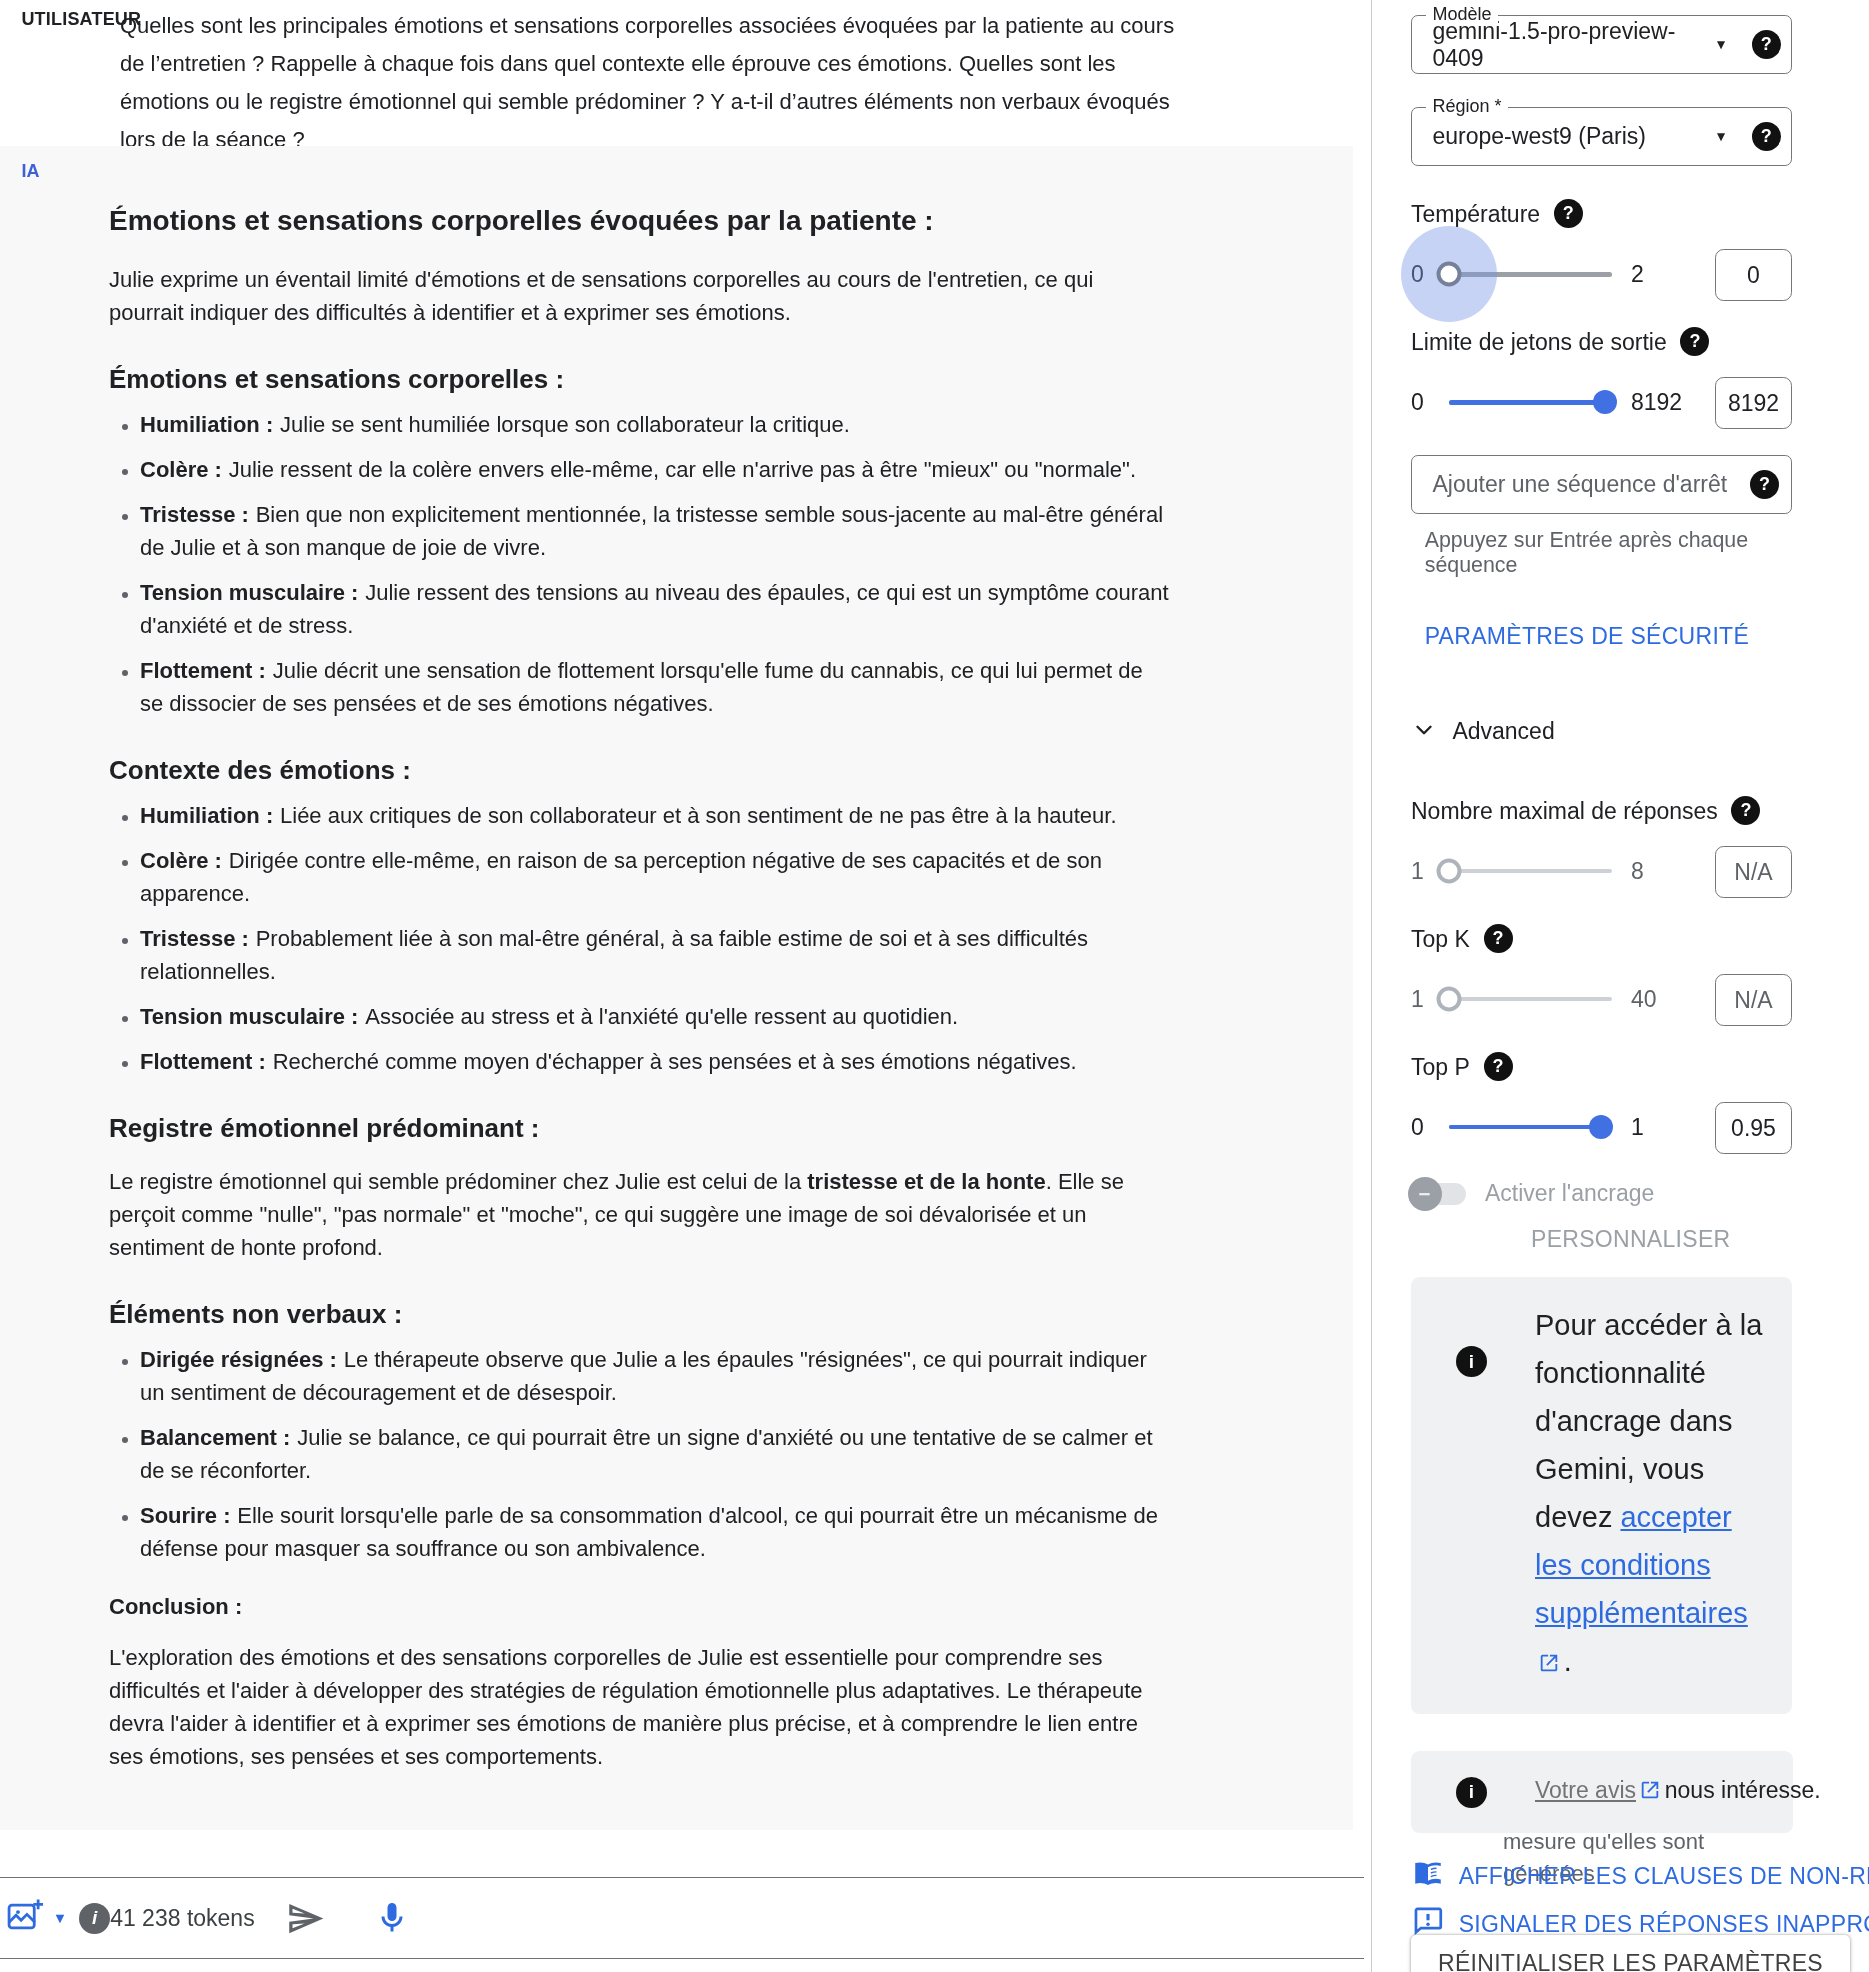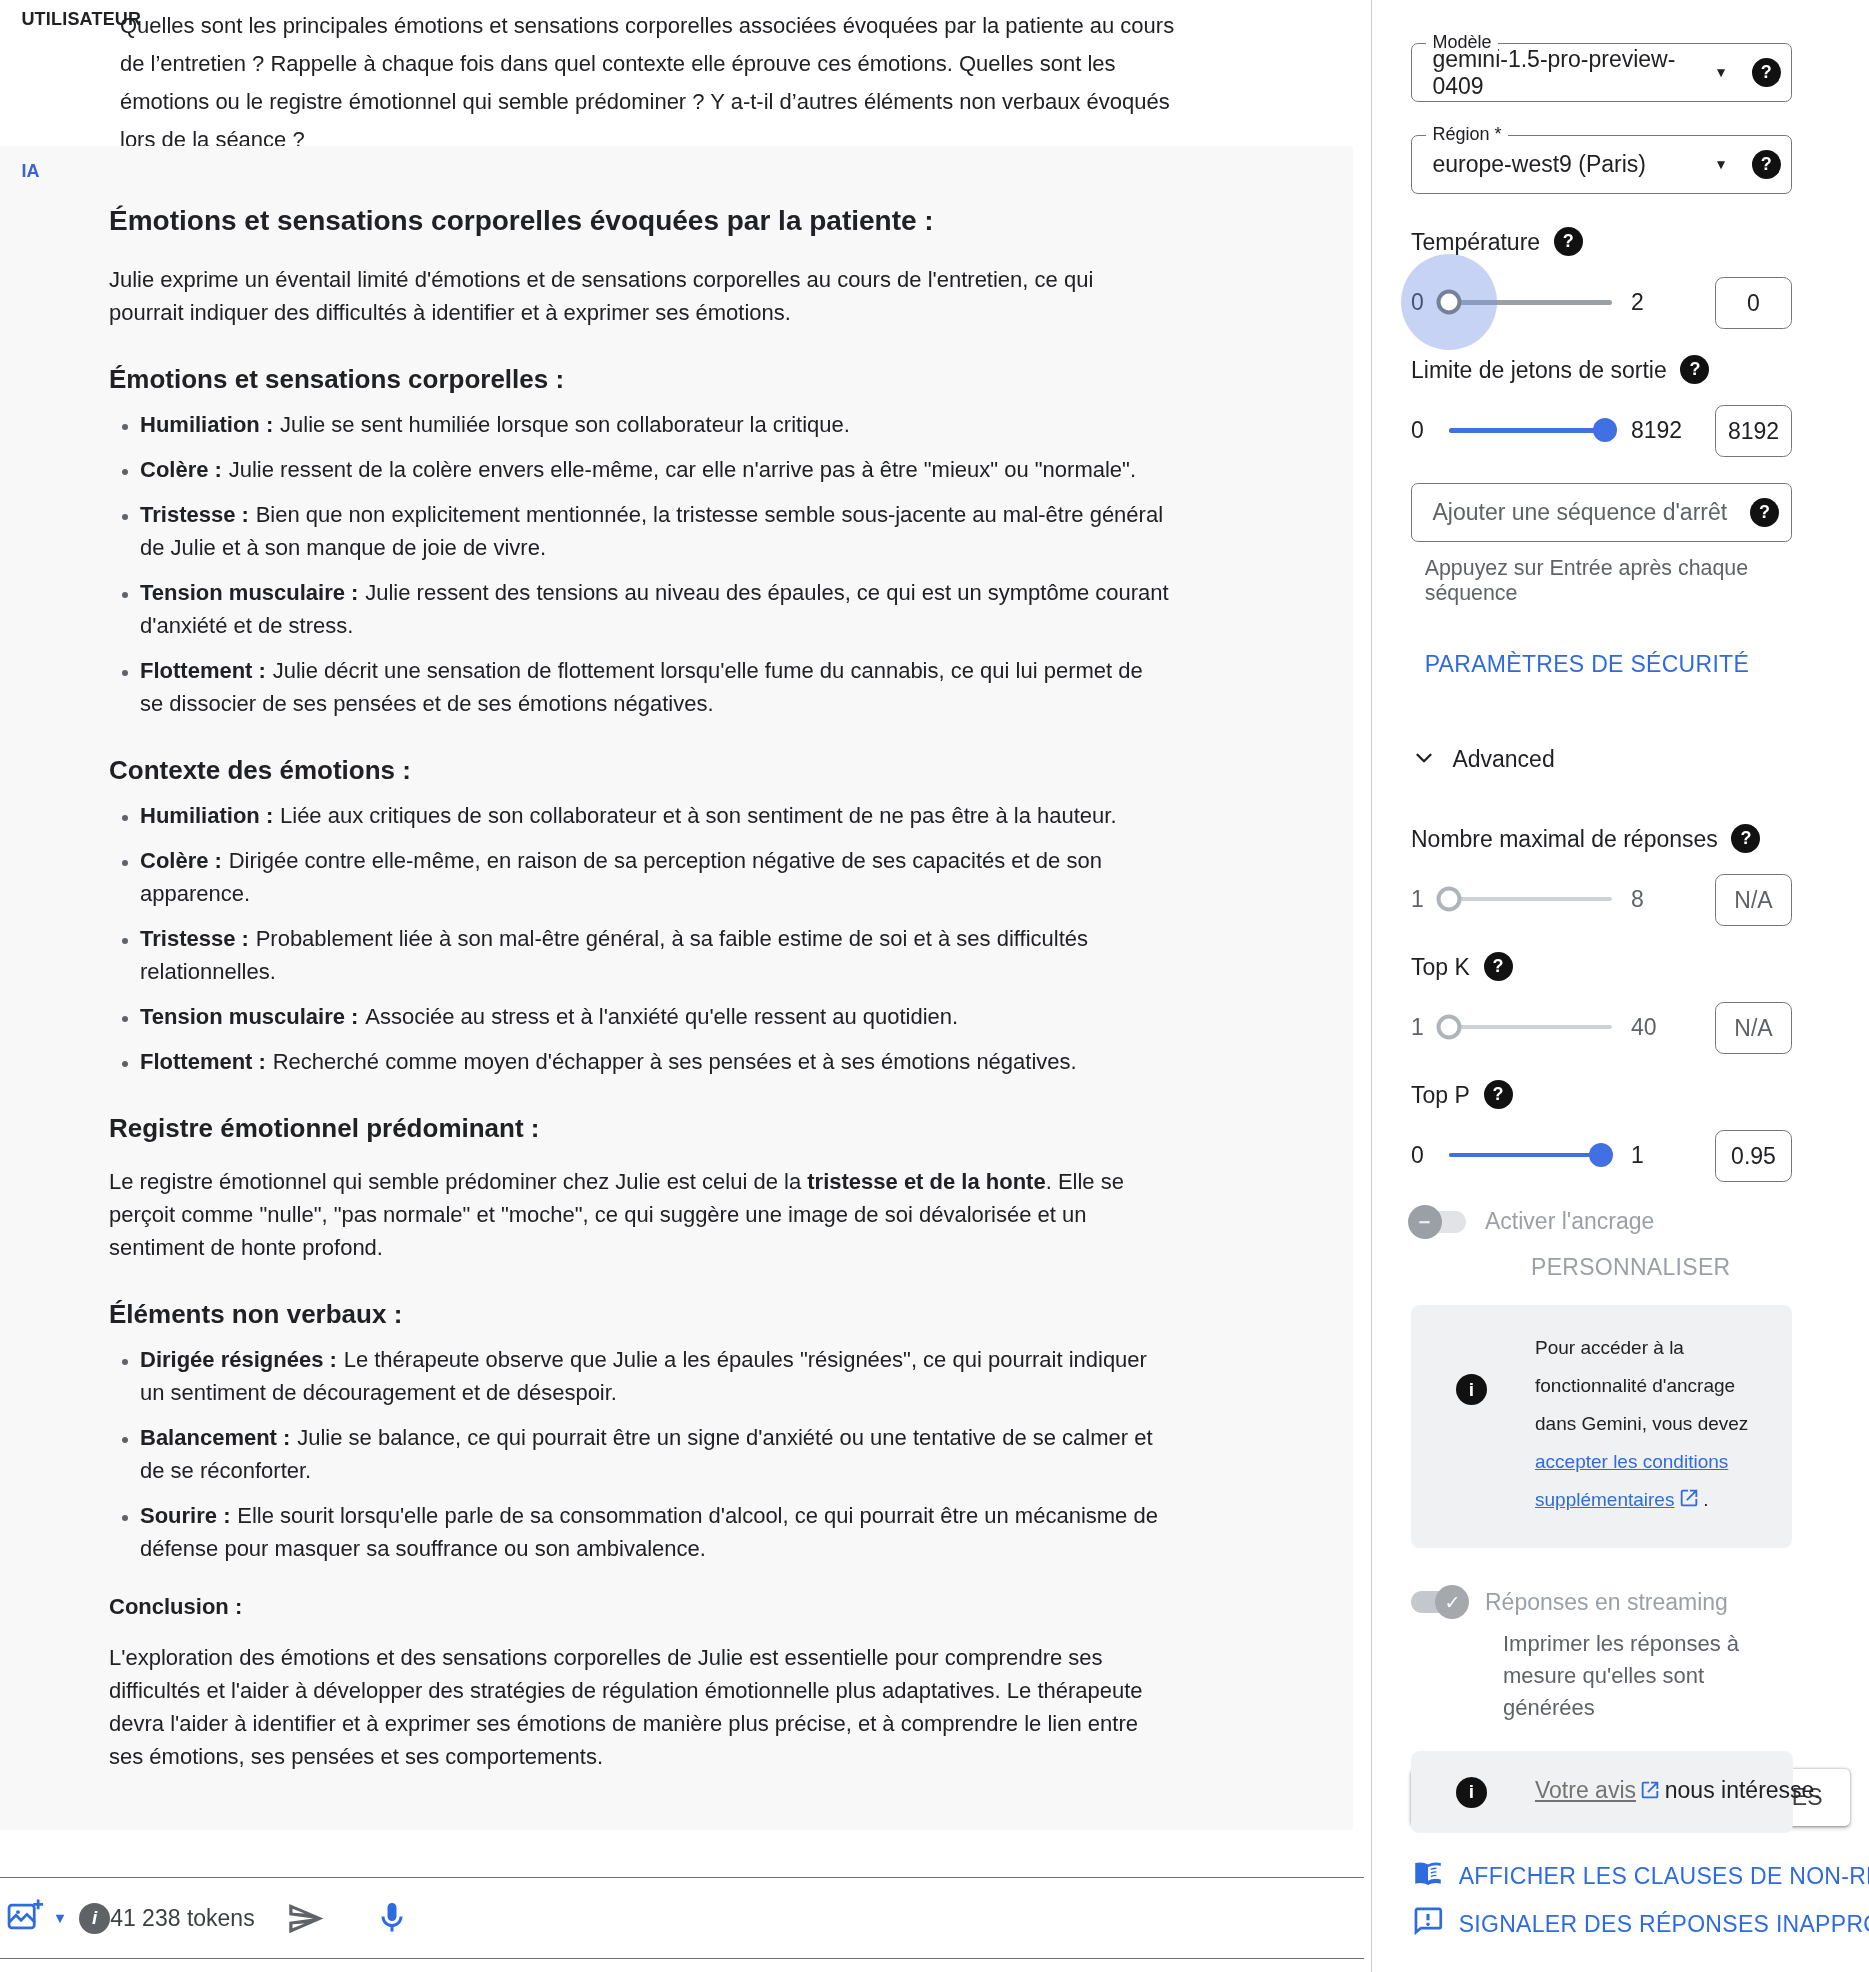--- a/index.html
+++ b/index.html
@@ -59,7 +59,7 @@
   }
   .field{
     position:relative;height:57px;border:1.7px solid #747775;border-radius:6.8px;
-    display:flex;align-items:center;margin-bottom:33px;background:#fff;margin-top:28px;
+    display:flex;align-items:center;margin-bottom:33px;background:#fff;
   }
   .field-label{
     position:absolute;top:-12px;left:13.7px;background:#fff;padding:0 6.8px;

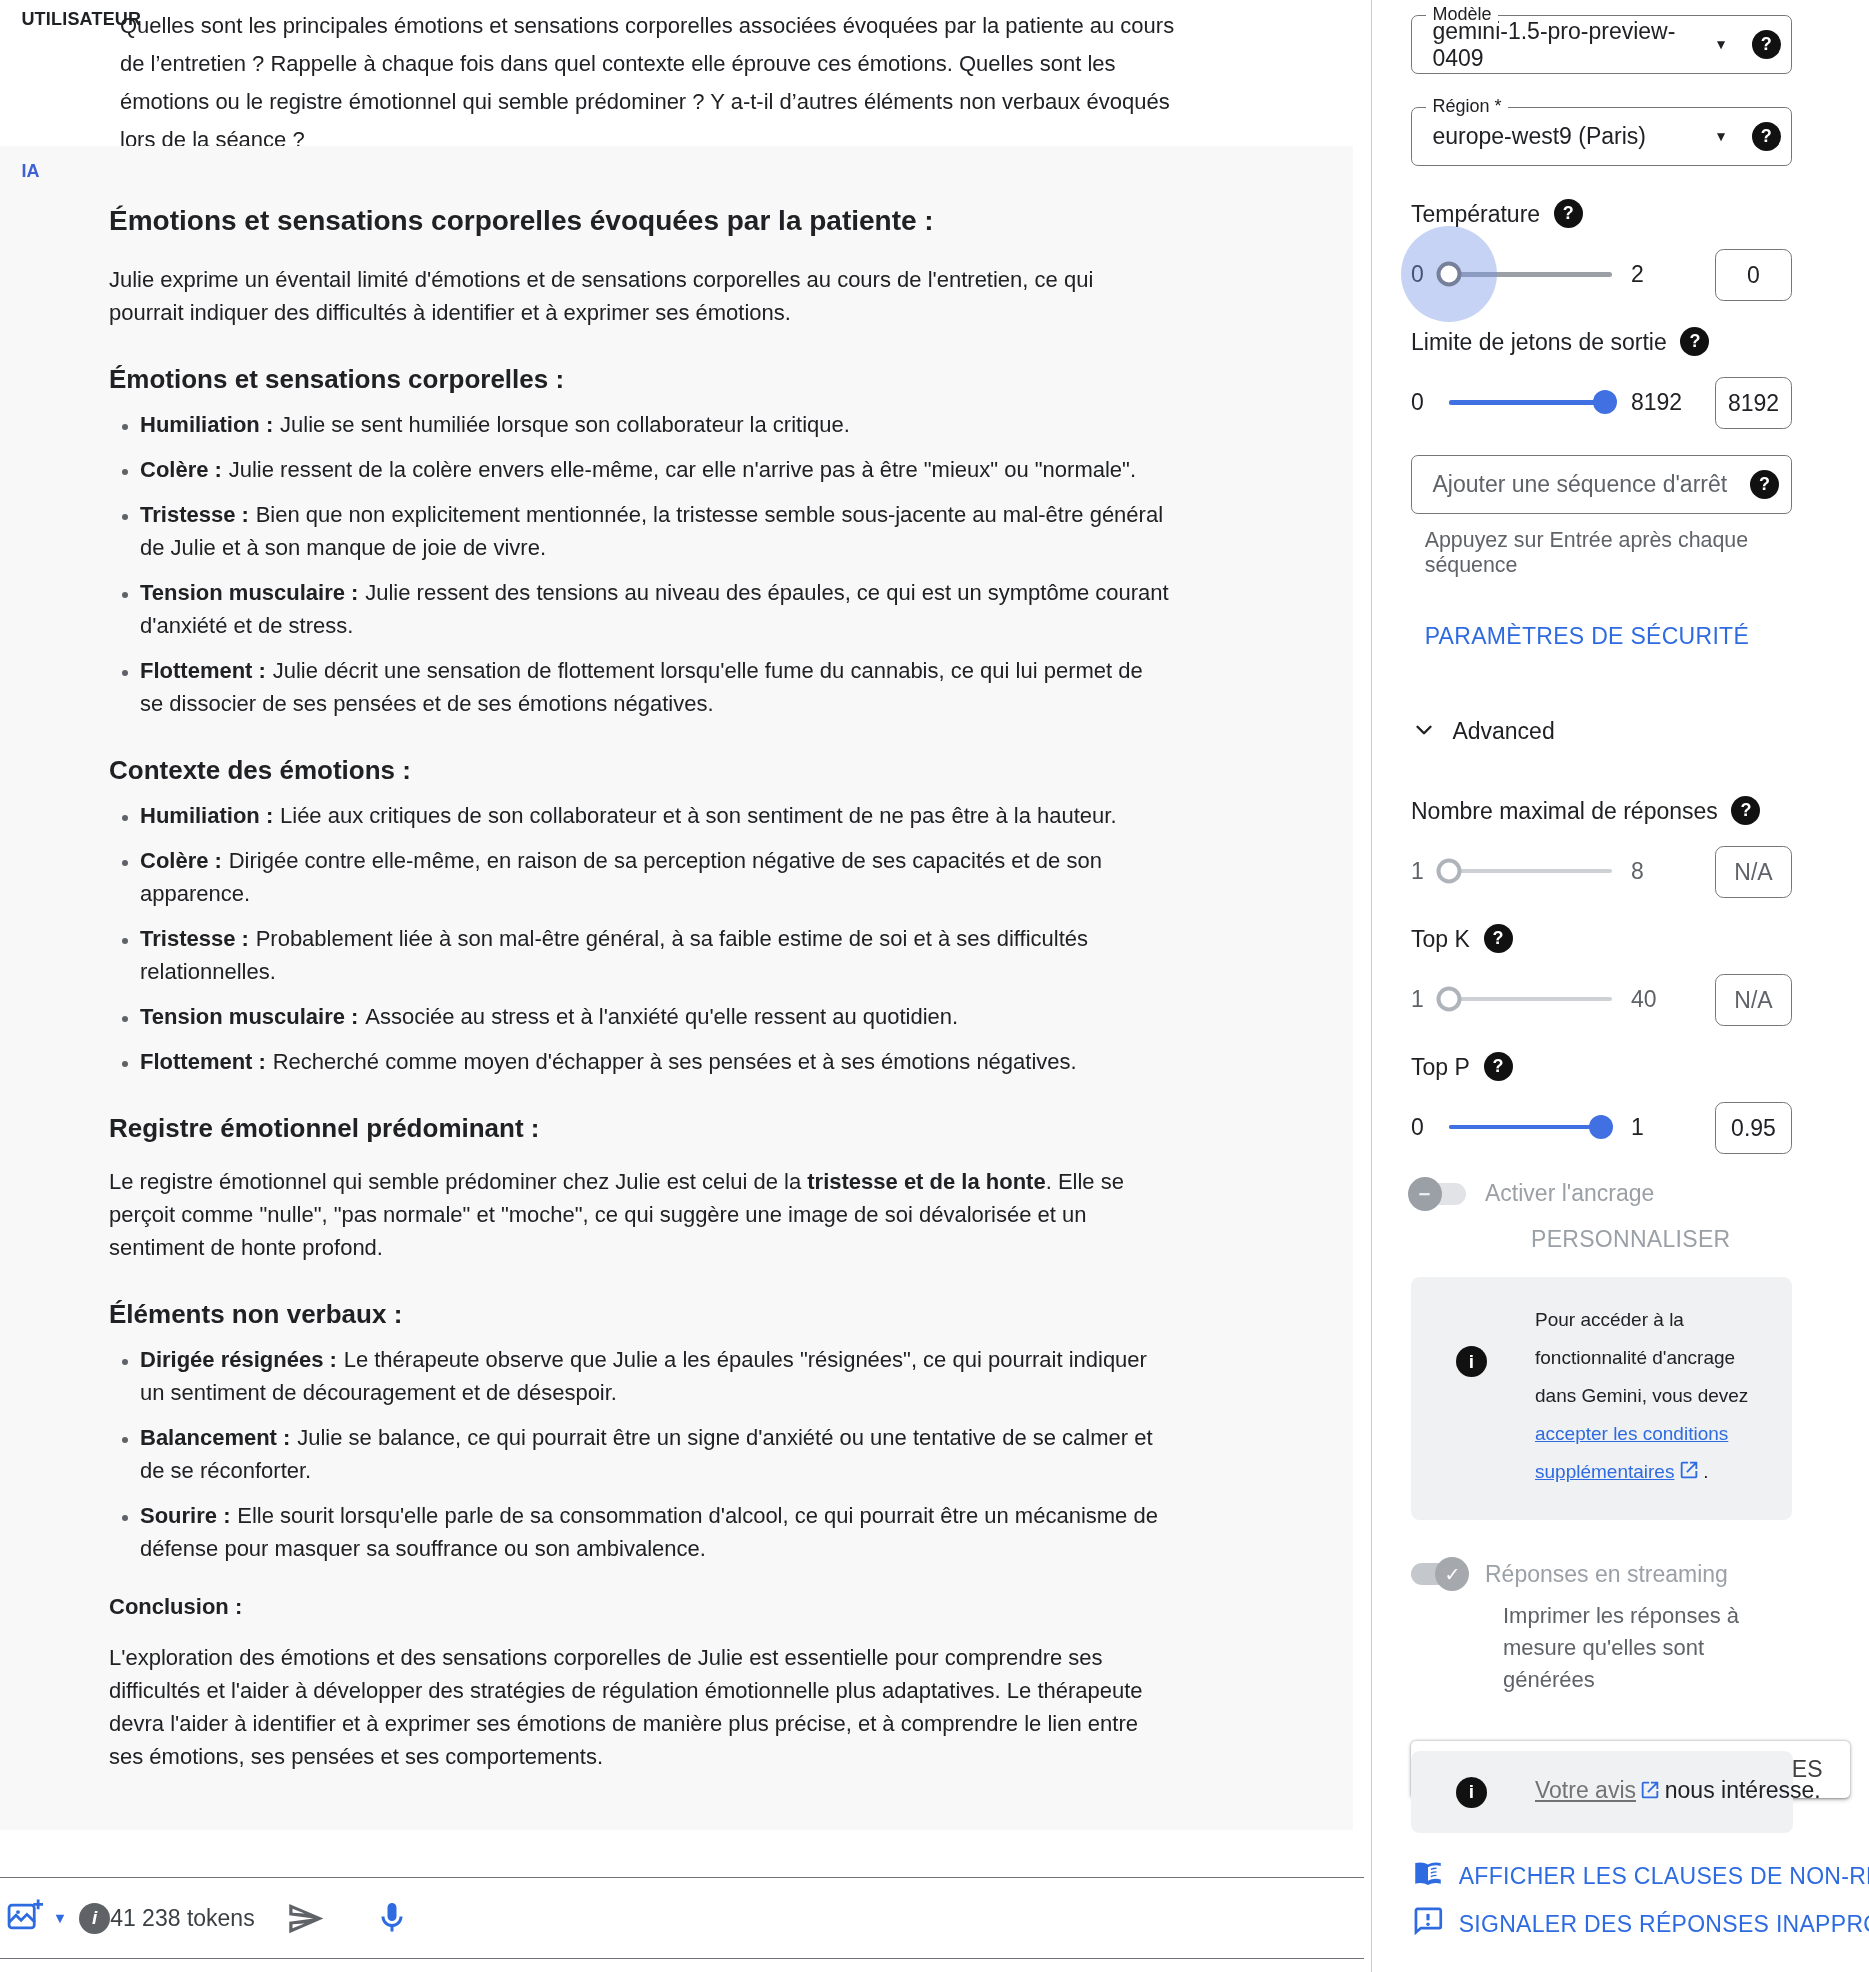--- a/index.html
+++ b/index.html
@@ -137,7 +137,7 @@
     margin-top:24px;background:#f0f1f2;border-radius:8.6px;
     padding:24px 26px 26px 45px;display:flex;gap:48px;
   }
-  .notice-text{font-size:19px;line-height:38px;color:#202124;max-width:257px;}
+  .notice-text{font-size:29px;line-height:48px;color:#202124;max-width:257px;}
   .info-icon{
     width:31px;height:31px;border-radius:50%;background:#111;color:#fff;
     display:inline-flex;align-items:center;justify-content:center;

